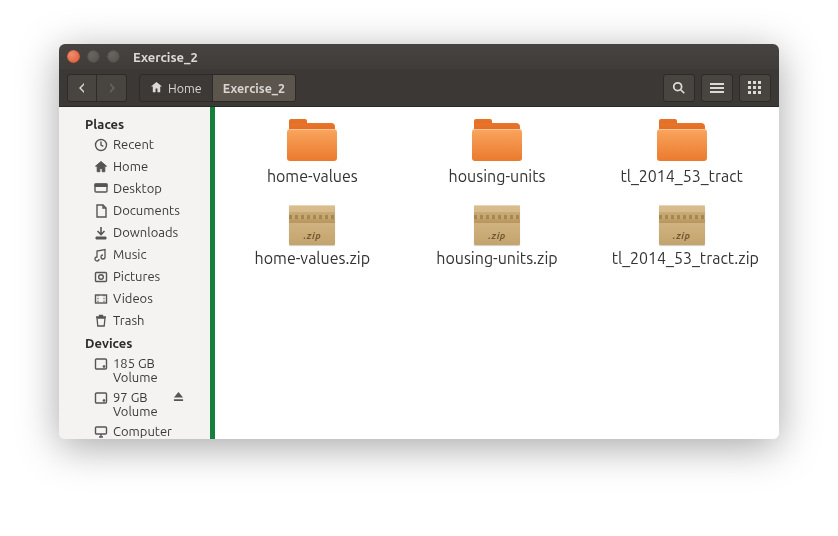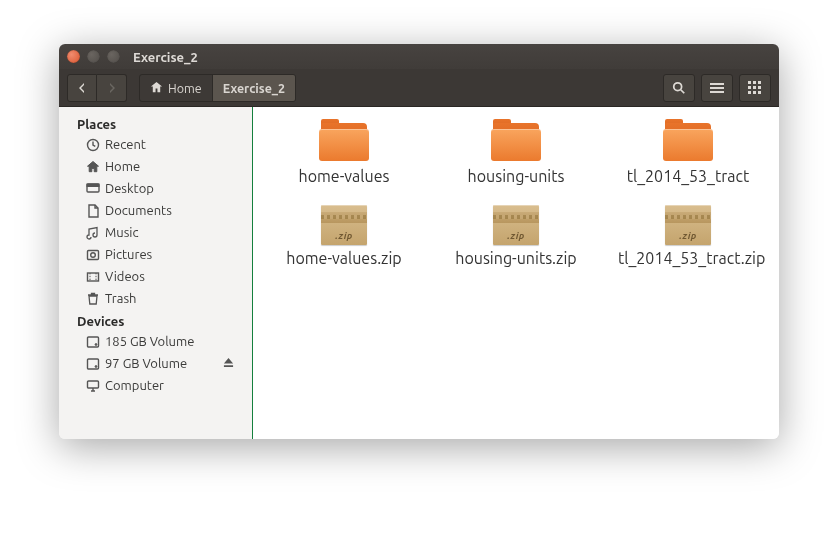--- a/index.html
+++ b/index.html
@@ -29,7 +29,7 @@
   .tool-btn { width: 32px; height: 28px; background: #48443f; border: 1px solid #2d2a27; border-radius: 3px; display: flex; align-items: center; justify-content: center; cursor: pointer; }
   .tool-btn svg { fill: #ddd9d4; }
   .content { display: flex; height: calc(100% - 63px); }
-  .sidebar { width: 194px; background: #f4f3f2; border-right: 1px solid #15803d; padding: 6px 8px; overflow-y: auto; font-size: 13px; color: #3a3a39; }
+  .sidebar { width: 156px; background: #f4f3f2; border-right: 5px solid #15803d; padding: 6px 16px; overflow-y: auto; font-size: 13px; color: #3a3a39; }
   .side-heading { font-weight: 700; font-size: 13px; padding: 4px 10px 3px; color: #2b2b2a; }
   .side-item { display: flex; align-items: flex-start; padding: 3px 10px 3px 18px; gap: 4px; cursor: pointer; position: relative; }
   .side-ic { width: 16px; height: 16px; display: flex; align-items: center; justify-content: center; flex-shrink: 0; }

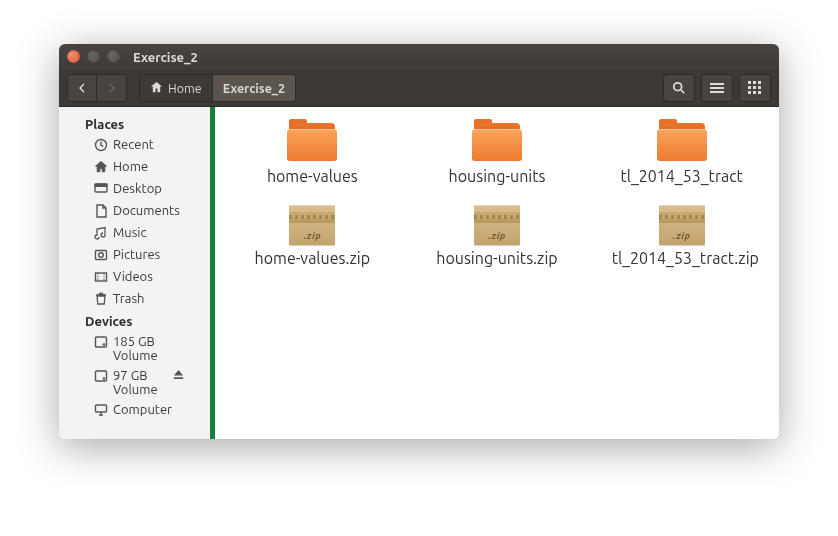--- a/index.html
+++ b/index.html
@@ -154,6 +154,15 @@
         <div class="side-item">
           <span class="side-ic">
             <svg viewBox="0 0 14 14">
+              <path d="M7 1v7M3.5 5 7 8.5 10.5 5" fill="none" stroke="#555" stroke-width="1.6"></path>
+              <path d="M2 11h10v2H2z"></path>
+            </svg>
+          </span>
+          <span>Downloads</span>
+        </div>
+        <div class="side-item">
+          <span class="side-ic">
+            <svg viewBox="0 0 14 14">
               <path d="M5 11a2 2 0 1 1-2-2V3l8-1.5V9a2 2 0 1 1-2-2" fill="none" stroke="#555" stroke-width="1.3"></path>
             </svg>
           </span>

